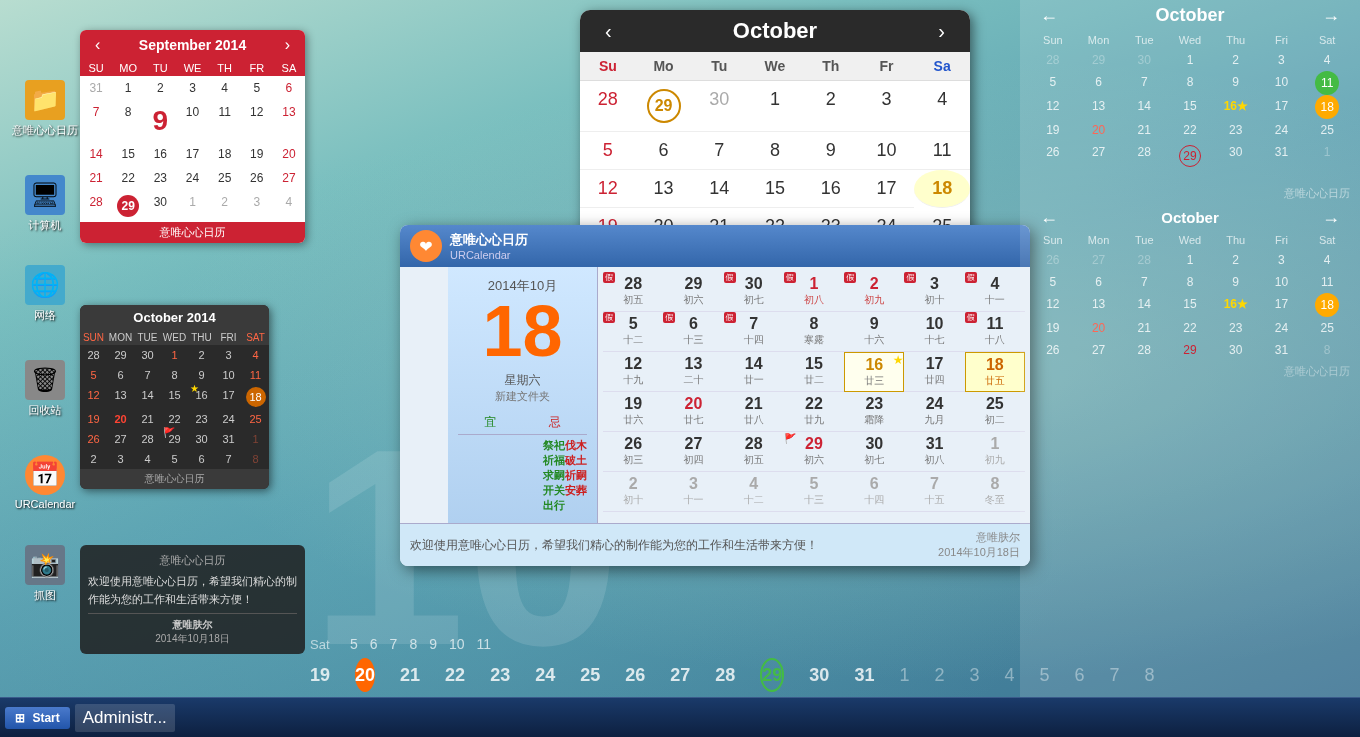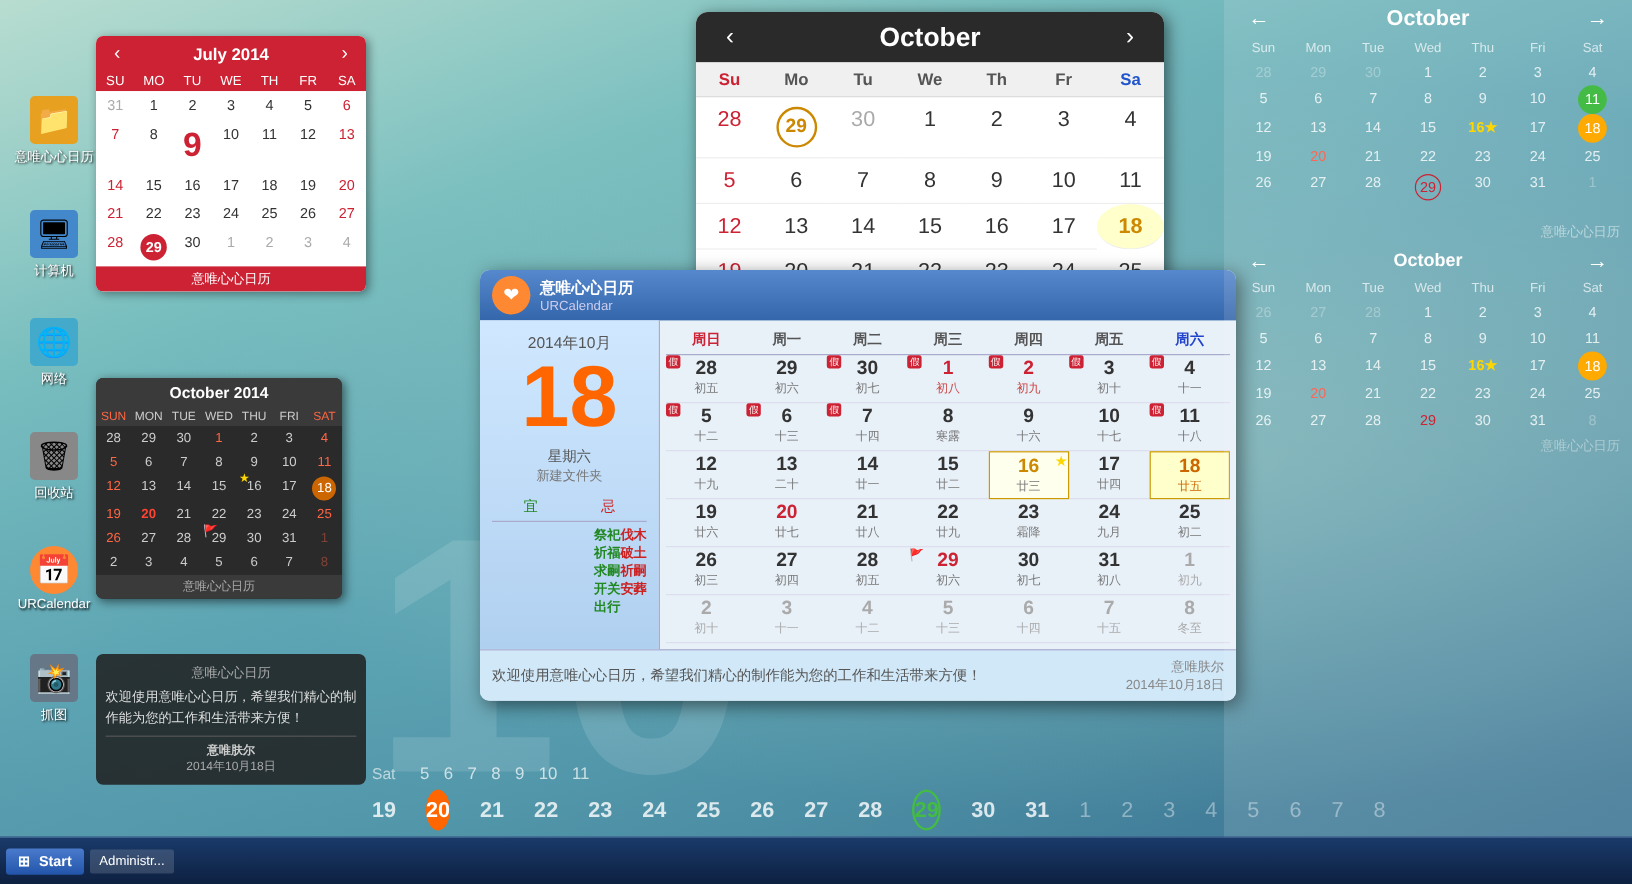--- a/index.html
+++ b/index.html
@@ -604,7 +604,7 @@
 <div class="sep-calendar">
   <div class="cal-header">
     <button>‹</button>
-    <span>July 2014</span>
+    <span>September 2014</span>
     <button>›</button>
   </div>
   <div class="cal-days-header">

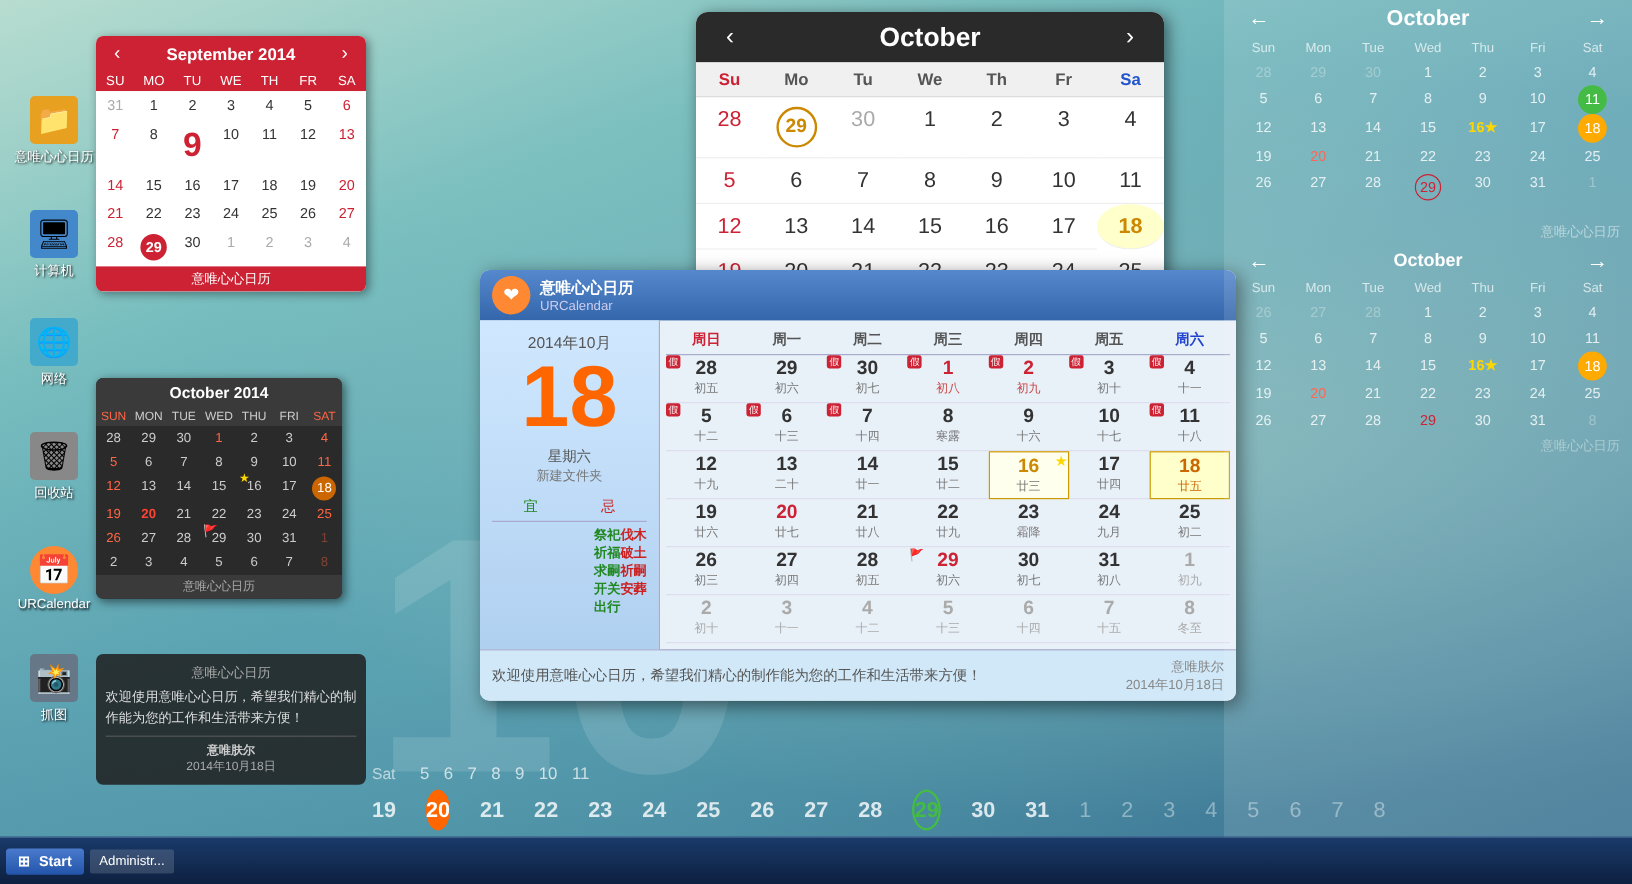--- a/index.html
+++ b/index.html
@@ -293,6 +293,7 @@
 
     .urcalendar-main .main-body {
       display: flex;
+      padding-left: 48px;
     }
 
     

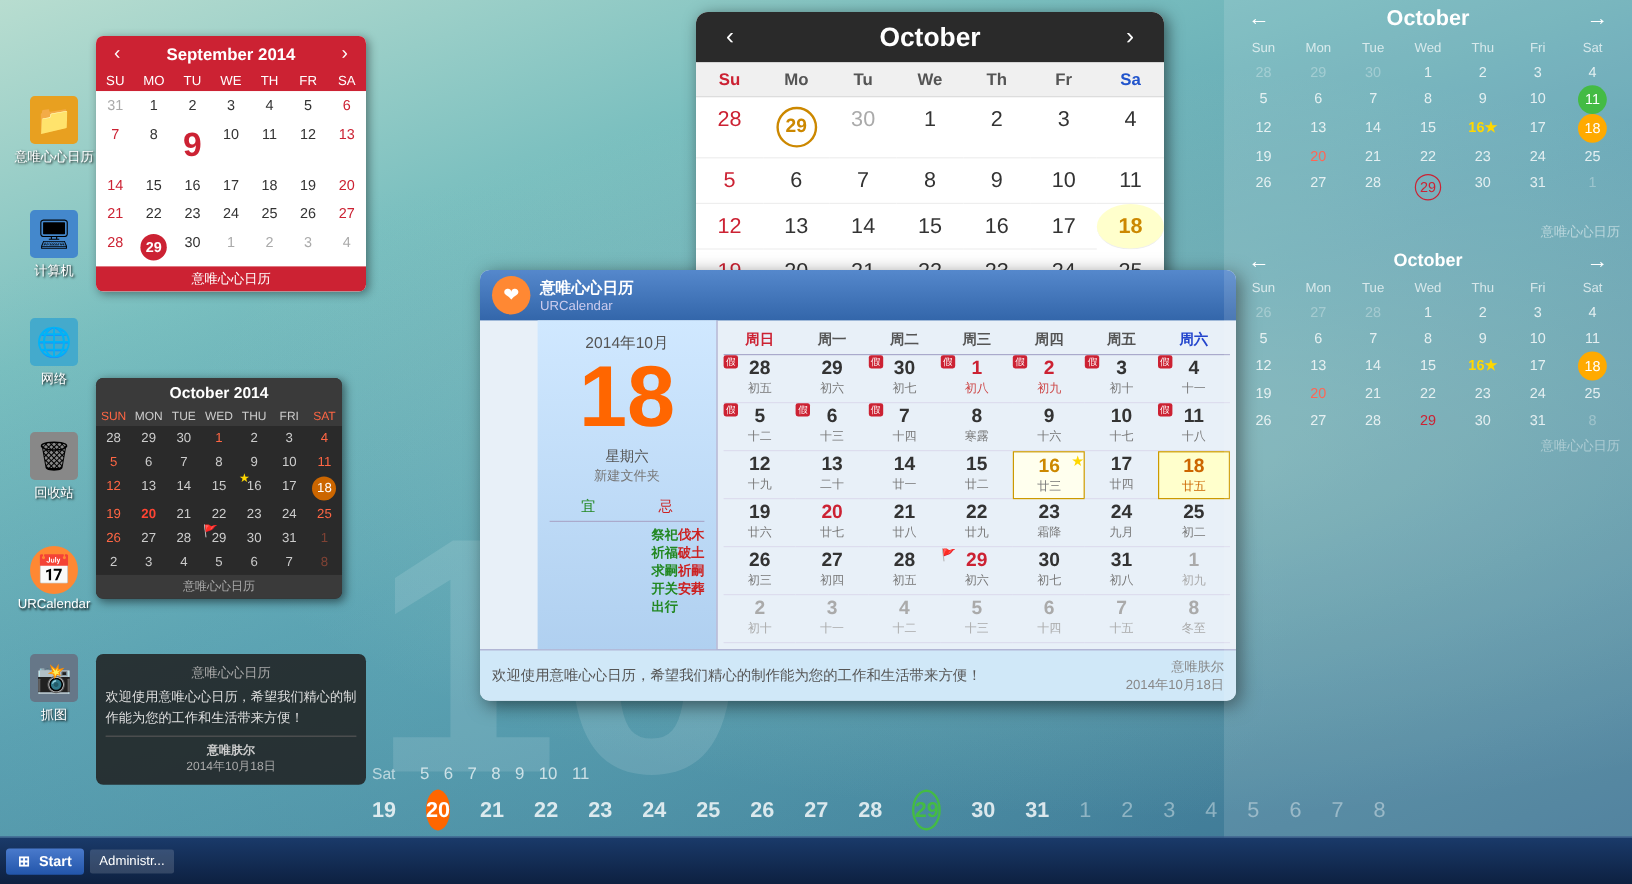--- a/index.html
+++ b/index.html
@@ -822,15 +822,6 @@
     </div>
 
     <div class="cal-right">
-      <div class="week-header">
-        <span class="wh-cell red">周日</span>
-        <span class="wh-cell">周一</span>
-        <span class="wh-cell">周二</span>
-        <span class="wh-cell">周三</span>
-        <span class="wh-cell">周四</span>
-        <span class="wh-cell">周五</span>
-        <span class="wh-cell blue">周六</span>
-      </div>
       <div class="cal-grid">
 
         <div class="day-cell">

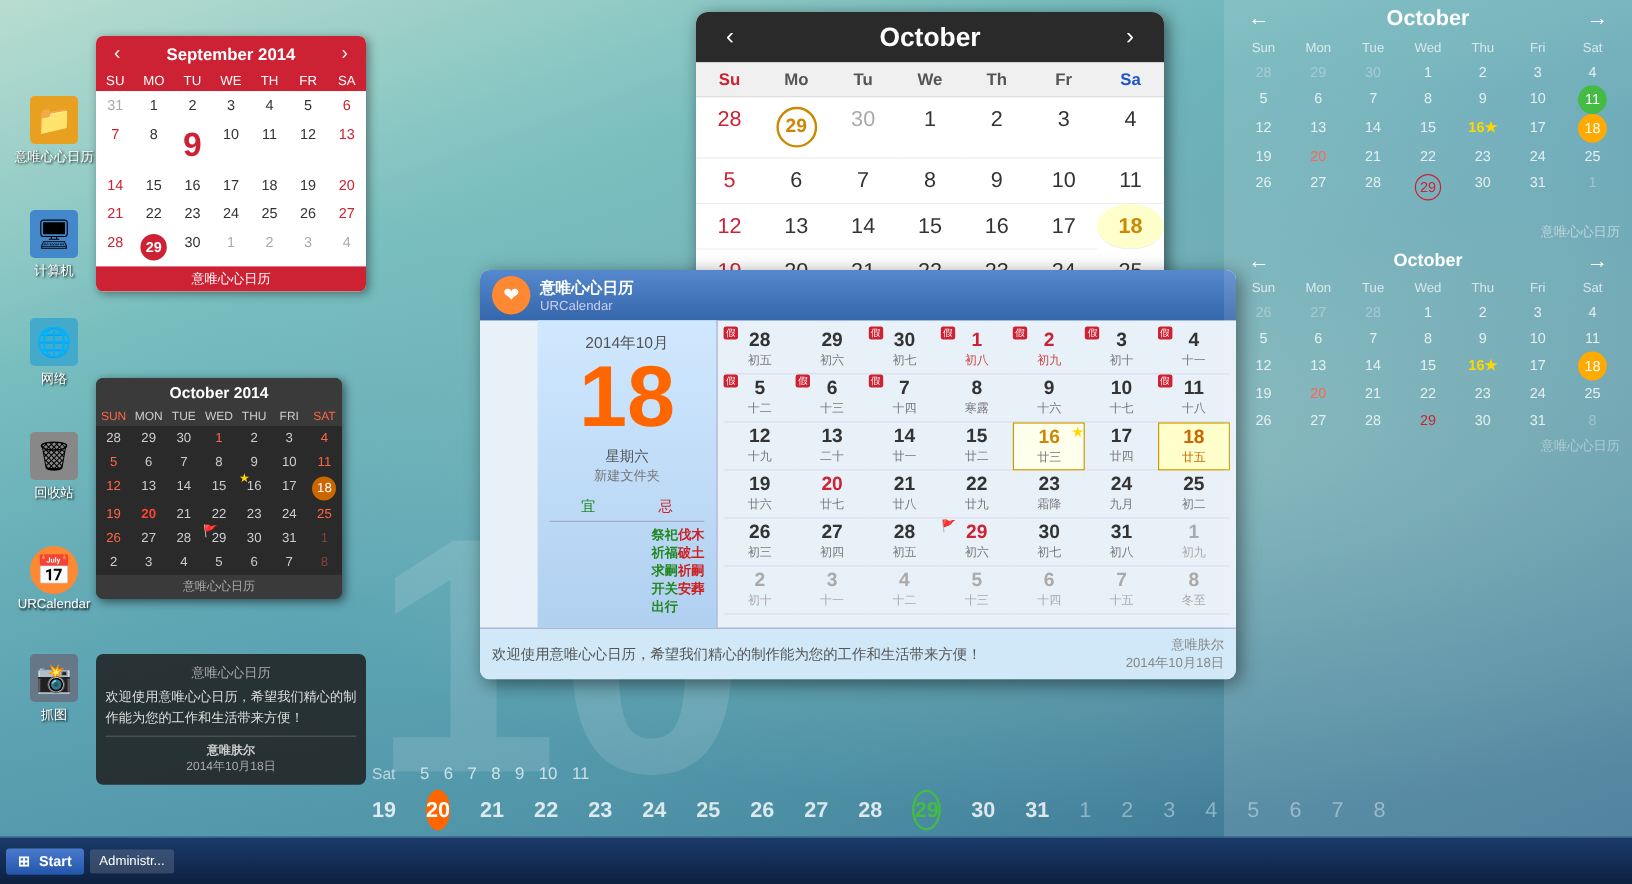--- a/index.html
+++ b/index.html
@@ -131,12 +131,11 @@
       position: absolute;
       top: 305px;
       left: 80px;
-      width: 205px;
+      width: 189px;
       background: #2a2a2a;
       border-radius: 6px;
       overflow: hidden;
       box-shadow: 2px 2px 8px rgba(0,0,0,0.5);
-      margin-top: 10px;
     }
     .oct-small-cal .cal-header {
       background: #3a3a3a;

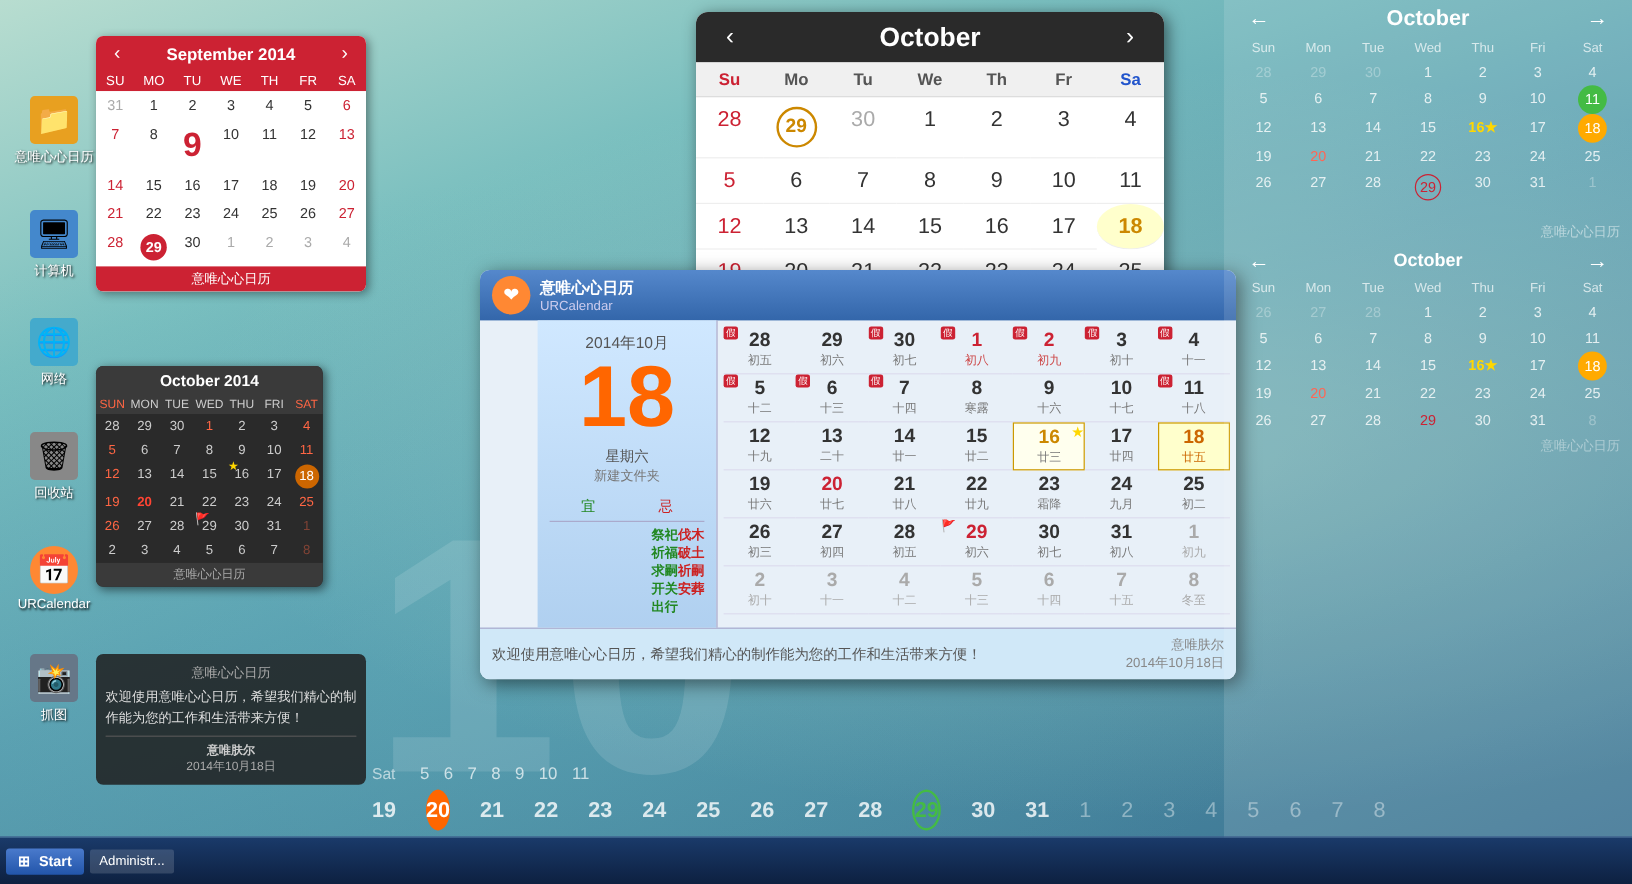--- a/index.html
+++ b/index.html
@@ -1186,7 +1186,7 @@
     <span style="margin-right:4px">⊞</span>
     <span>Start</span>
   </div>
-  <div style="background:rgba(255,255,255,0.15);color:white;padding:4px 8px;border-radius:2px;font-size:11px">Administr...</div>
+  <div style="background:rgba(255,255,255,0.15);color:white;padding:4px 8px;border-radius:2px;font-size:17px">Administr...</div>
 </div>
 
 </body></html>

